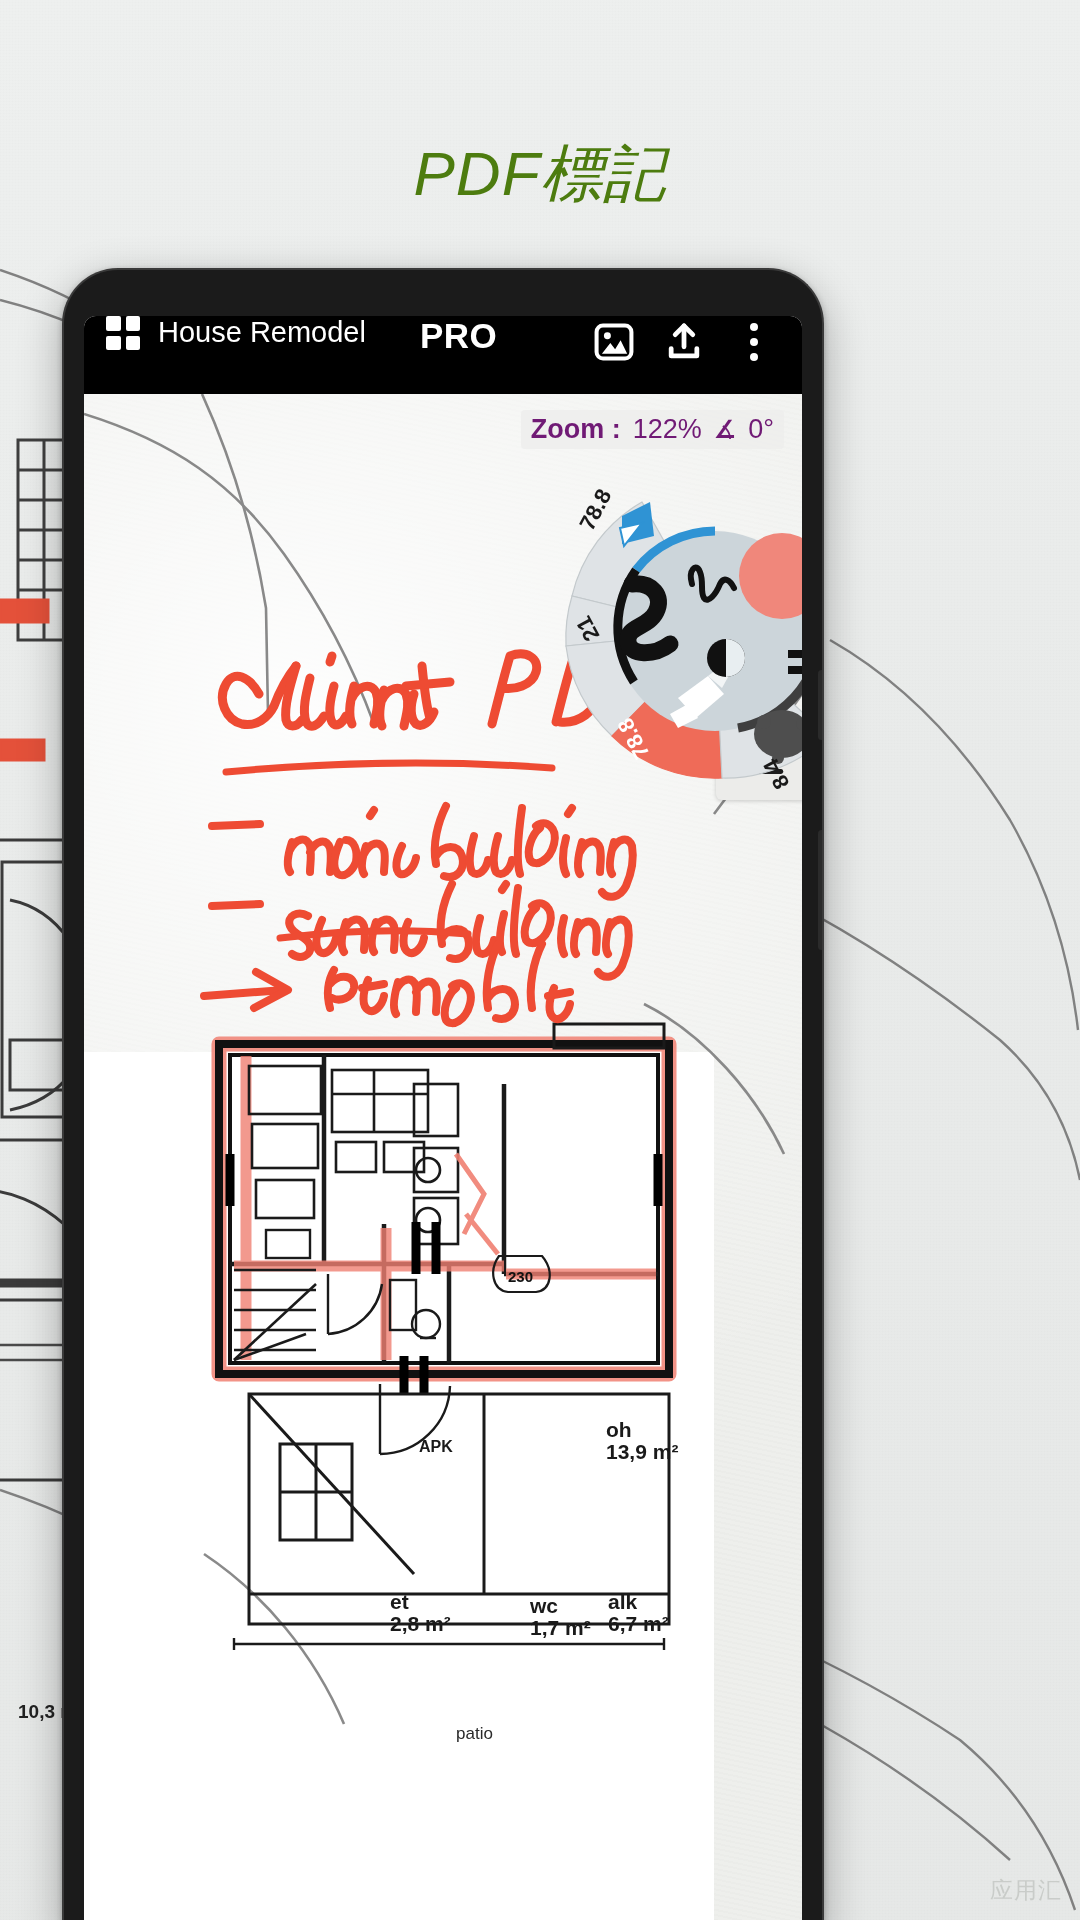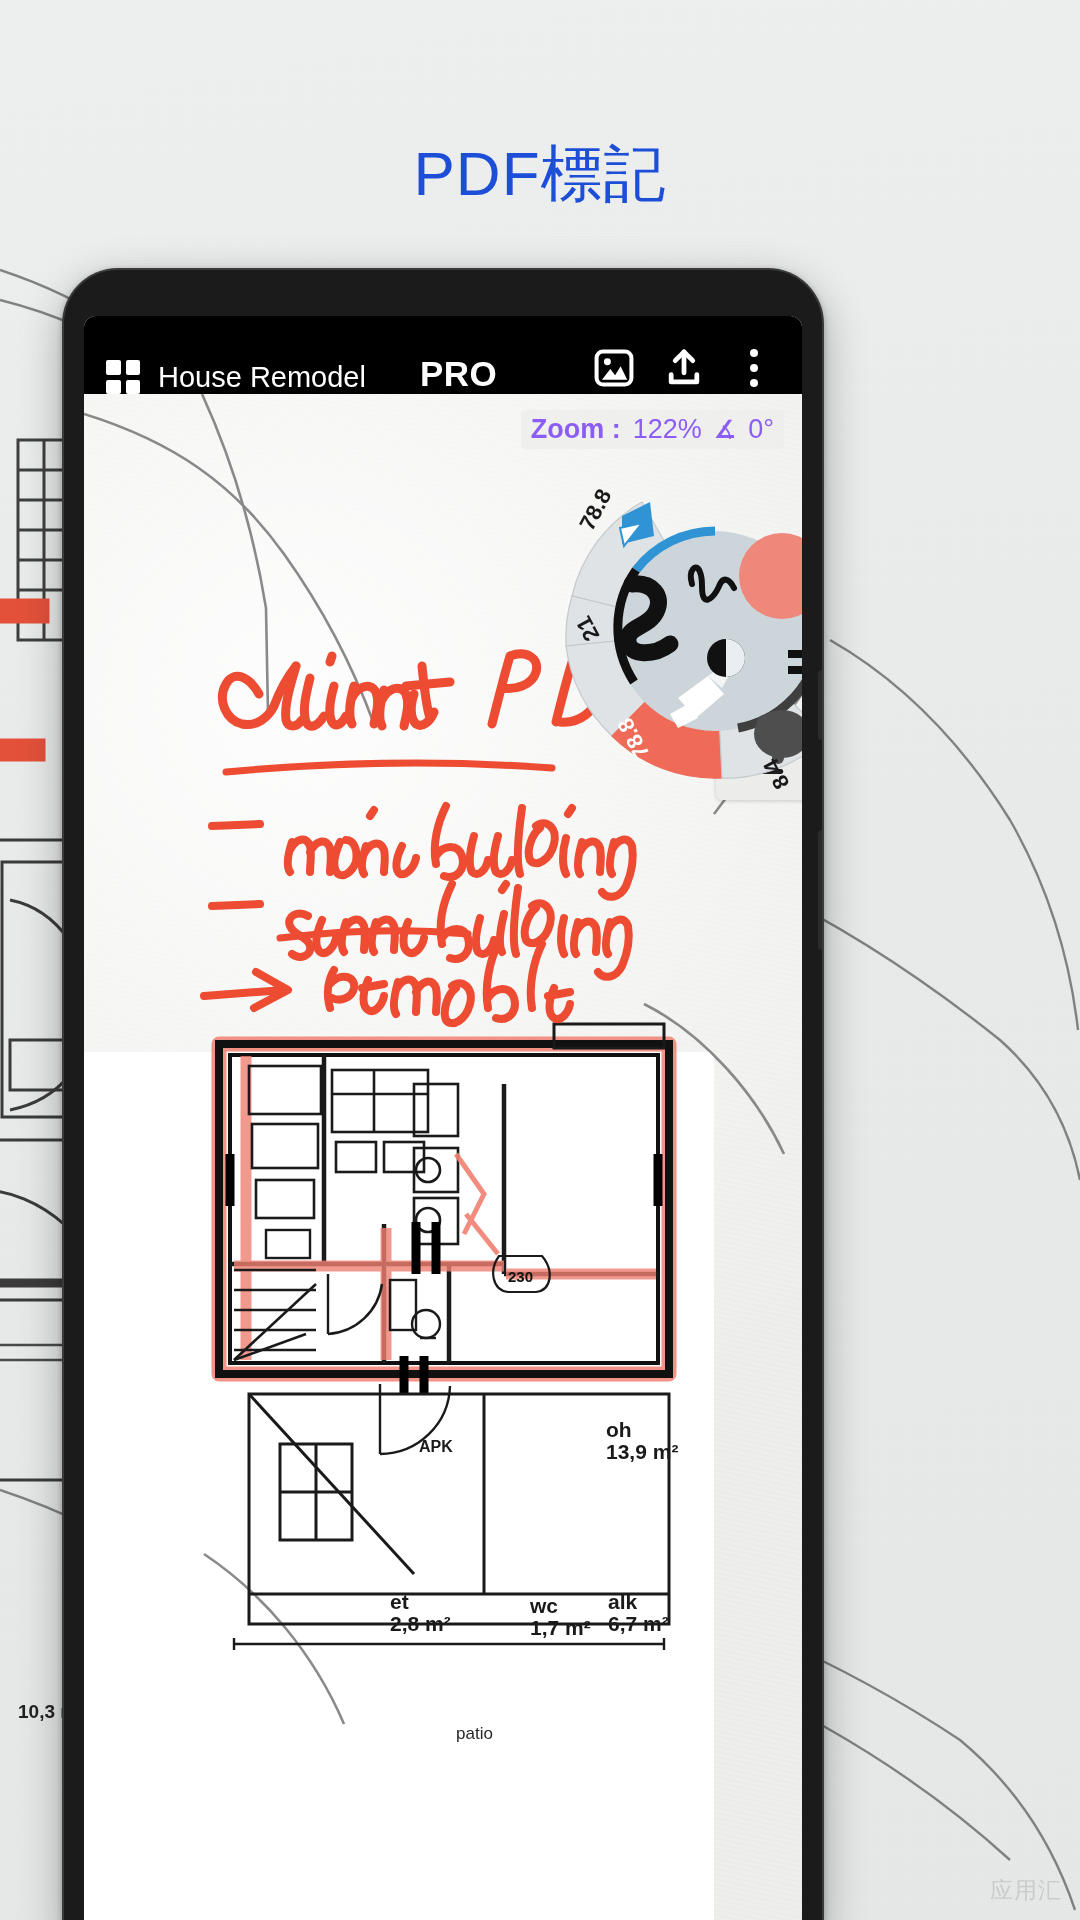--- a/index.html
+++ b/index.html
@@ -20,8 +20,9 @@
   
   .headline{
     position:absolute;left:0;right:0;top:132px;text-align:center;
-    font-size:62px;font-weight:400;color:#1d4ed8;letter-spacing:1px;
+    font-size:62px;font-weight:400;color:#4d7c0f;letter-spacing:1px;
     font-family:"Liberation Sans","DejaVu Sans",sans-serif;
+    font-style:italic;
   }
 
   

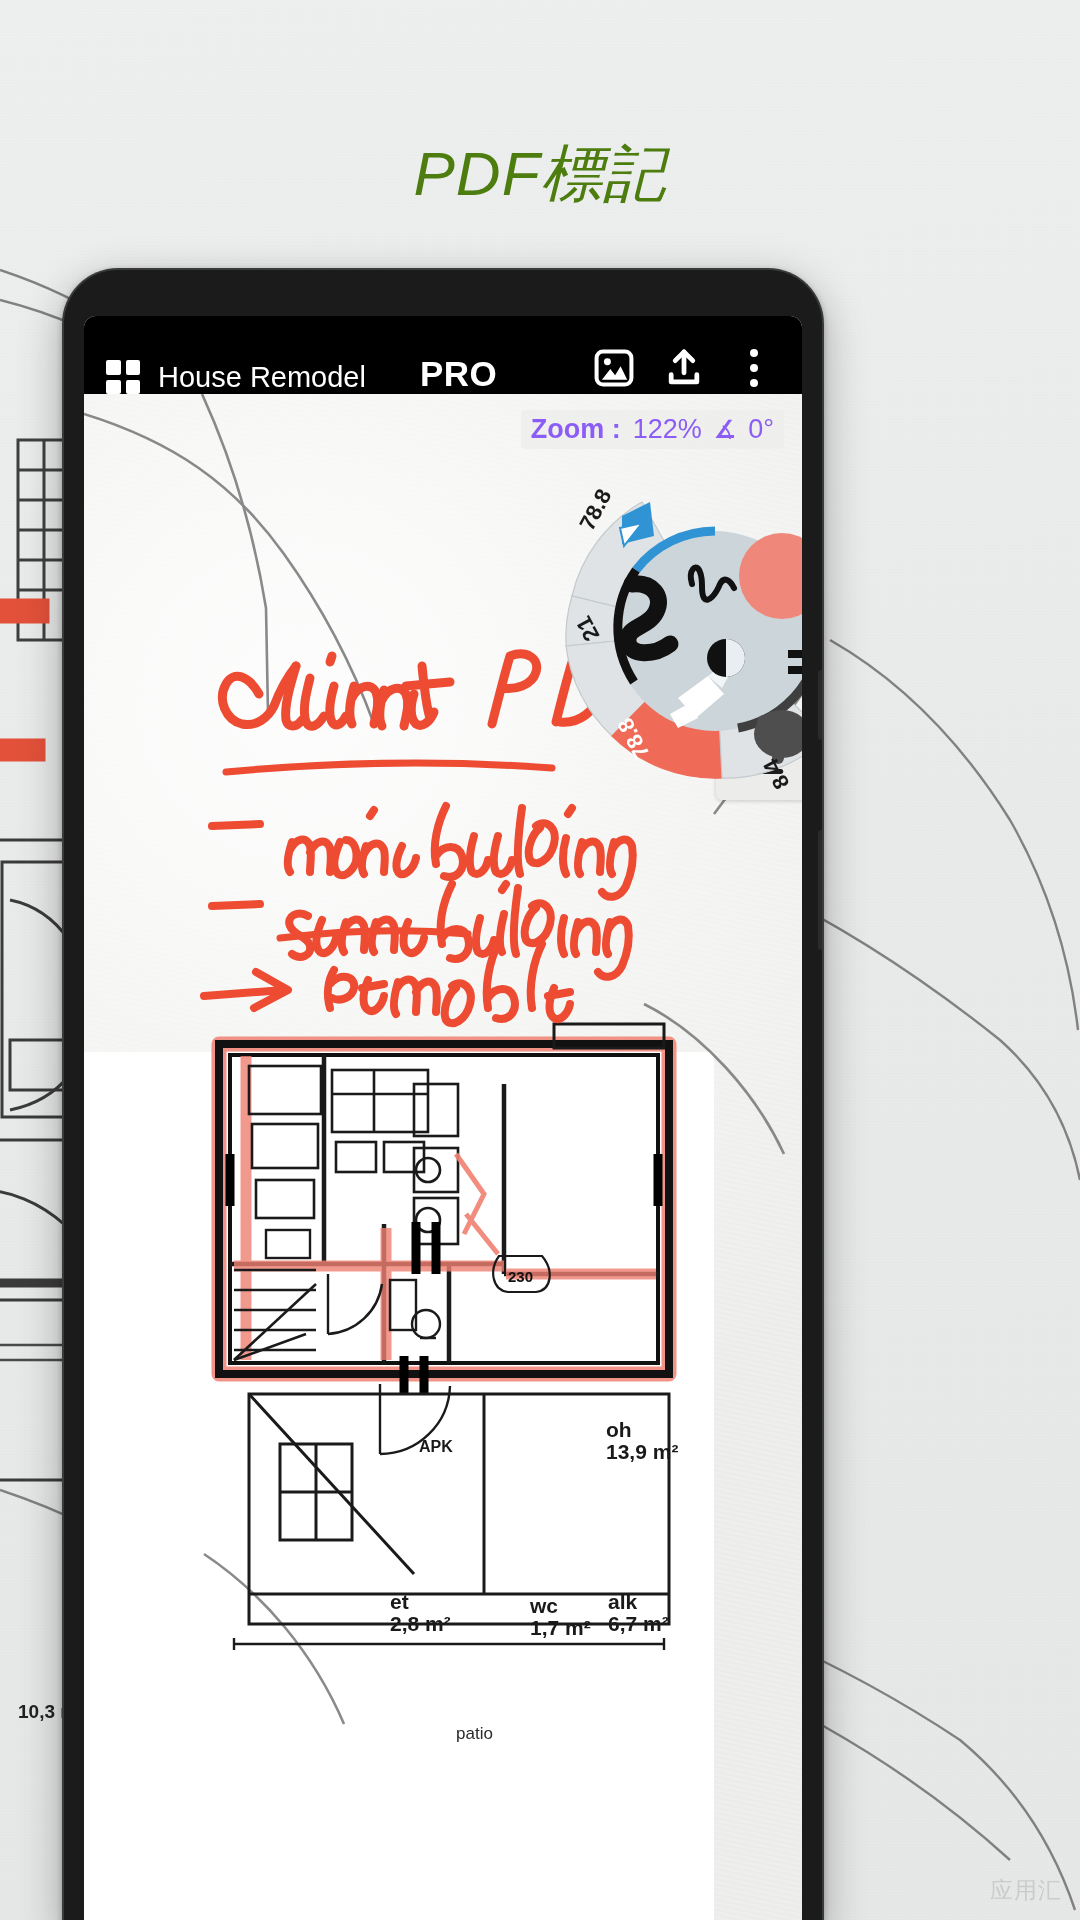--- a/index.html
+++ b/index.html
@@ -44,7 +44,7 @@
   
   .appbar{
     position:absolute;left:0;top:0;right:0;height:78px;background:#000;
-    display:flex;align-items:flex-end;padding:0 22px;box-sizing:border-box;gap:18px;
+    display:flex;align-items:flex-start;padding:0 22px;box-sizing:border-box;gap:18px;
     z-index:30;
   }
   .grid-icon{width:34px;height:34px;display:grid;grid-template-columns:1fr 1fr;grid-template-rows:1fr 1fr;gap:5px;flex:0 0 auto;}

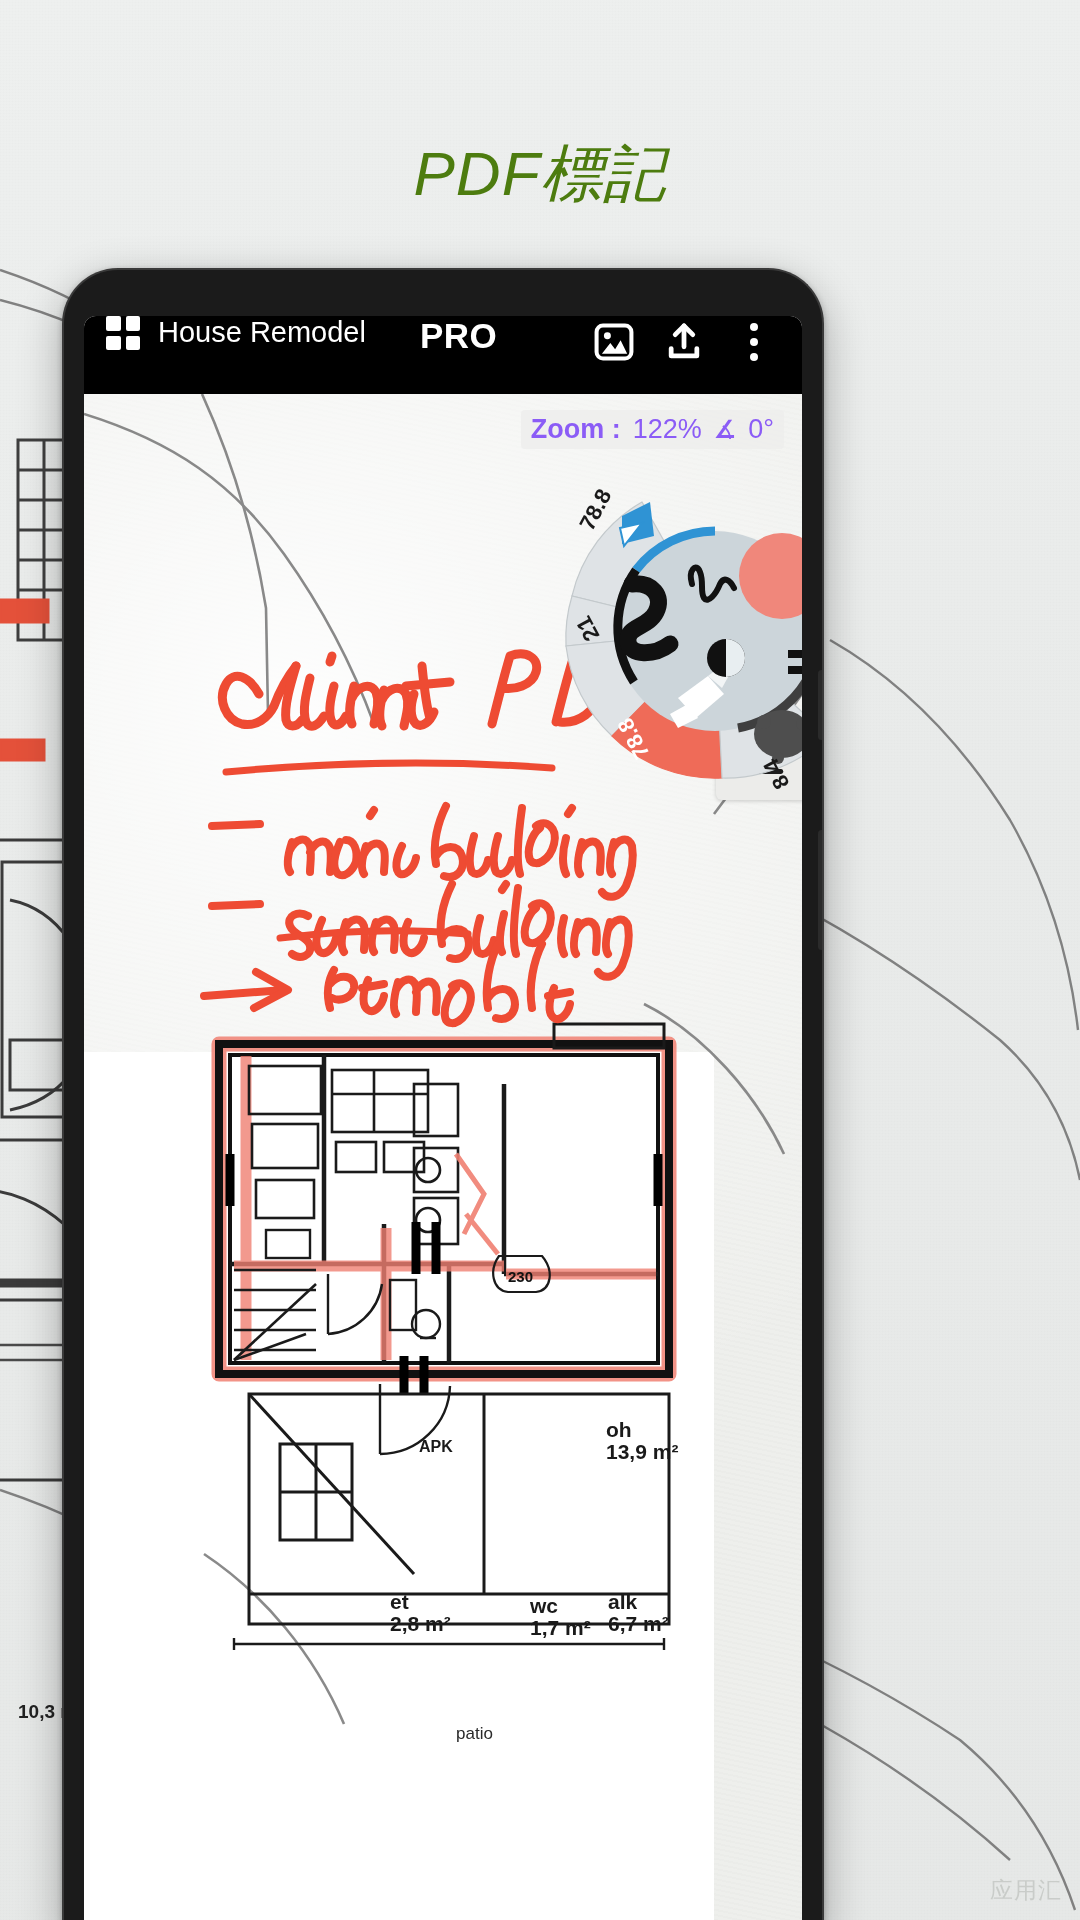--- a/index.html
+++ b/index.html
@@ -69,7 +69,7 @@
   
   .zoom-chip{
     position:absolute;right:18px;top:16px;display:flex;align-items:center;gap:12px;
-    font-size:27px;color:#8b5cf6;z-index:20;
+    font-size:27px;color:#701a75;z-index:20;
     background:rgba(238,238,236,.86);padding:4px 10px;border-radius:4px;
   }
   .zoom-chip .lbl{font-weight:700;}

